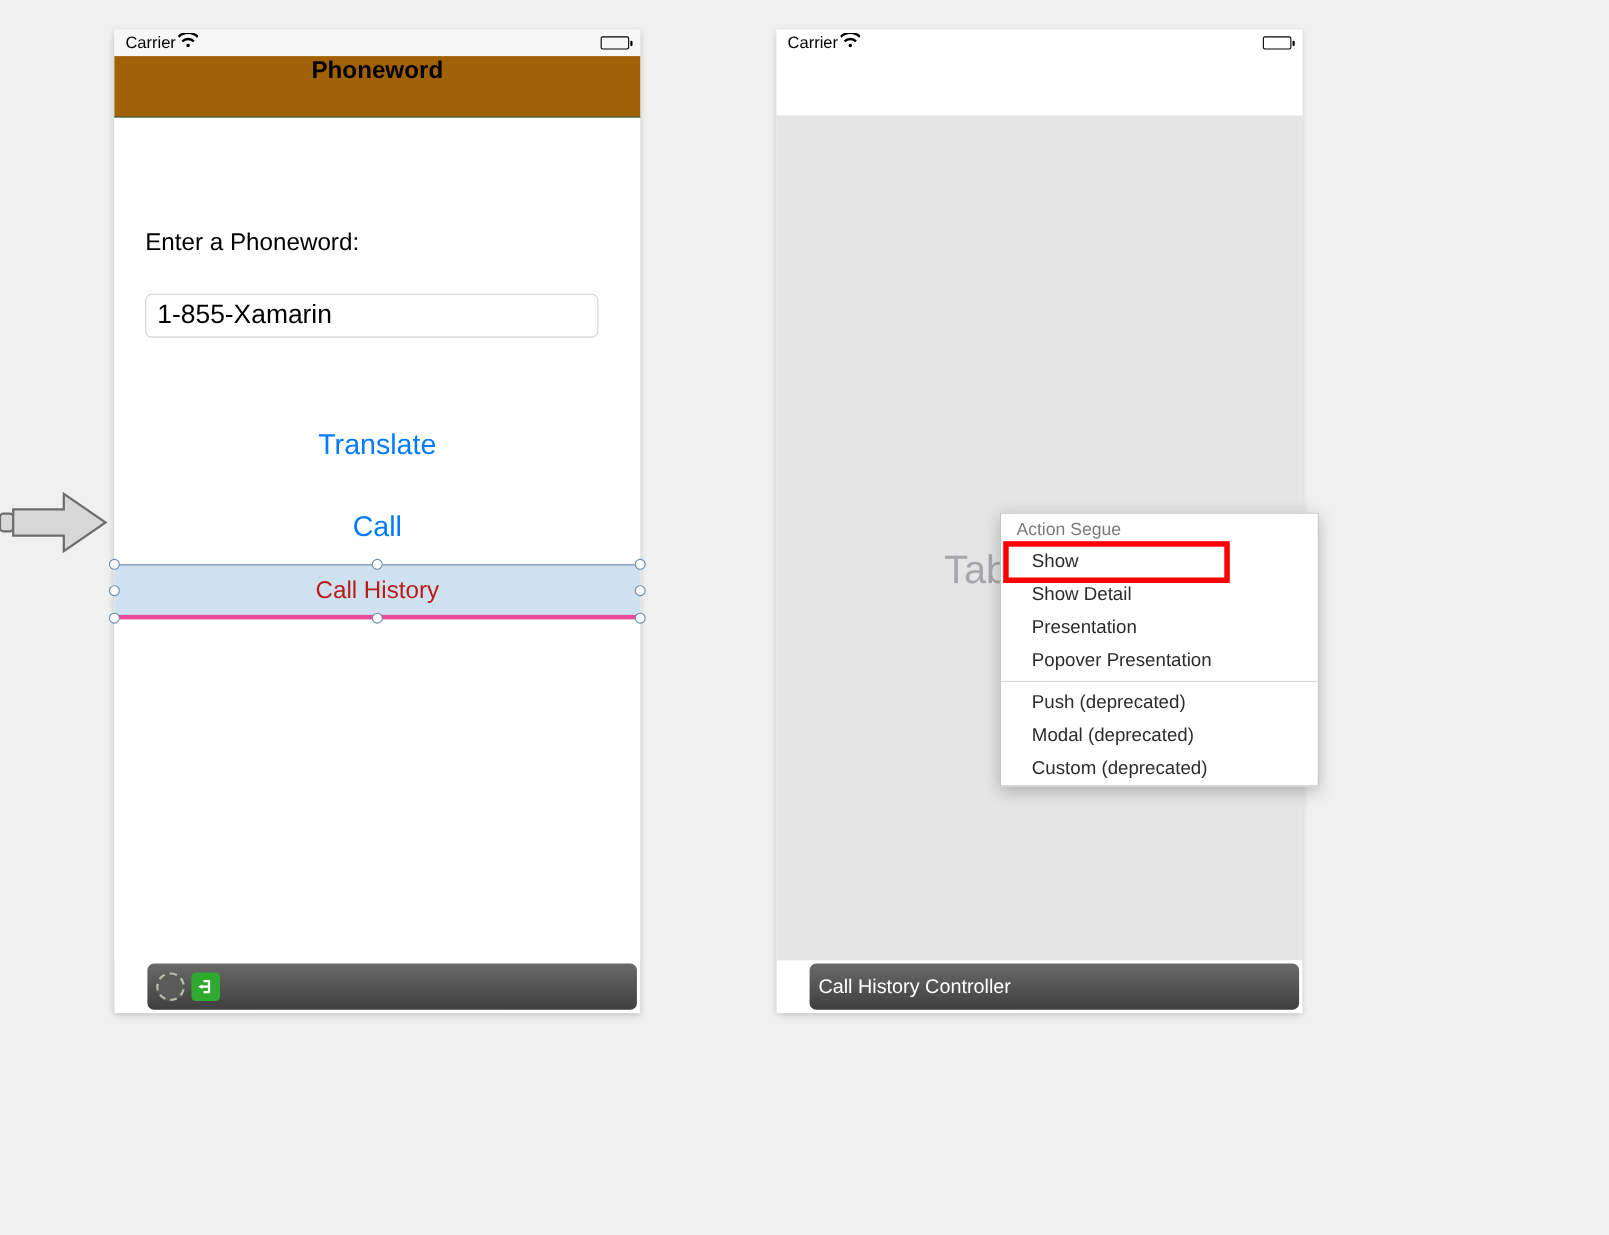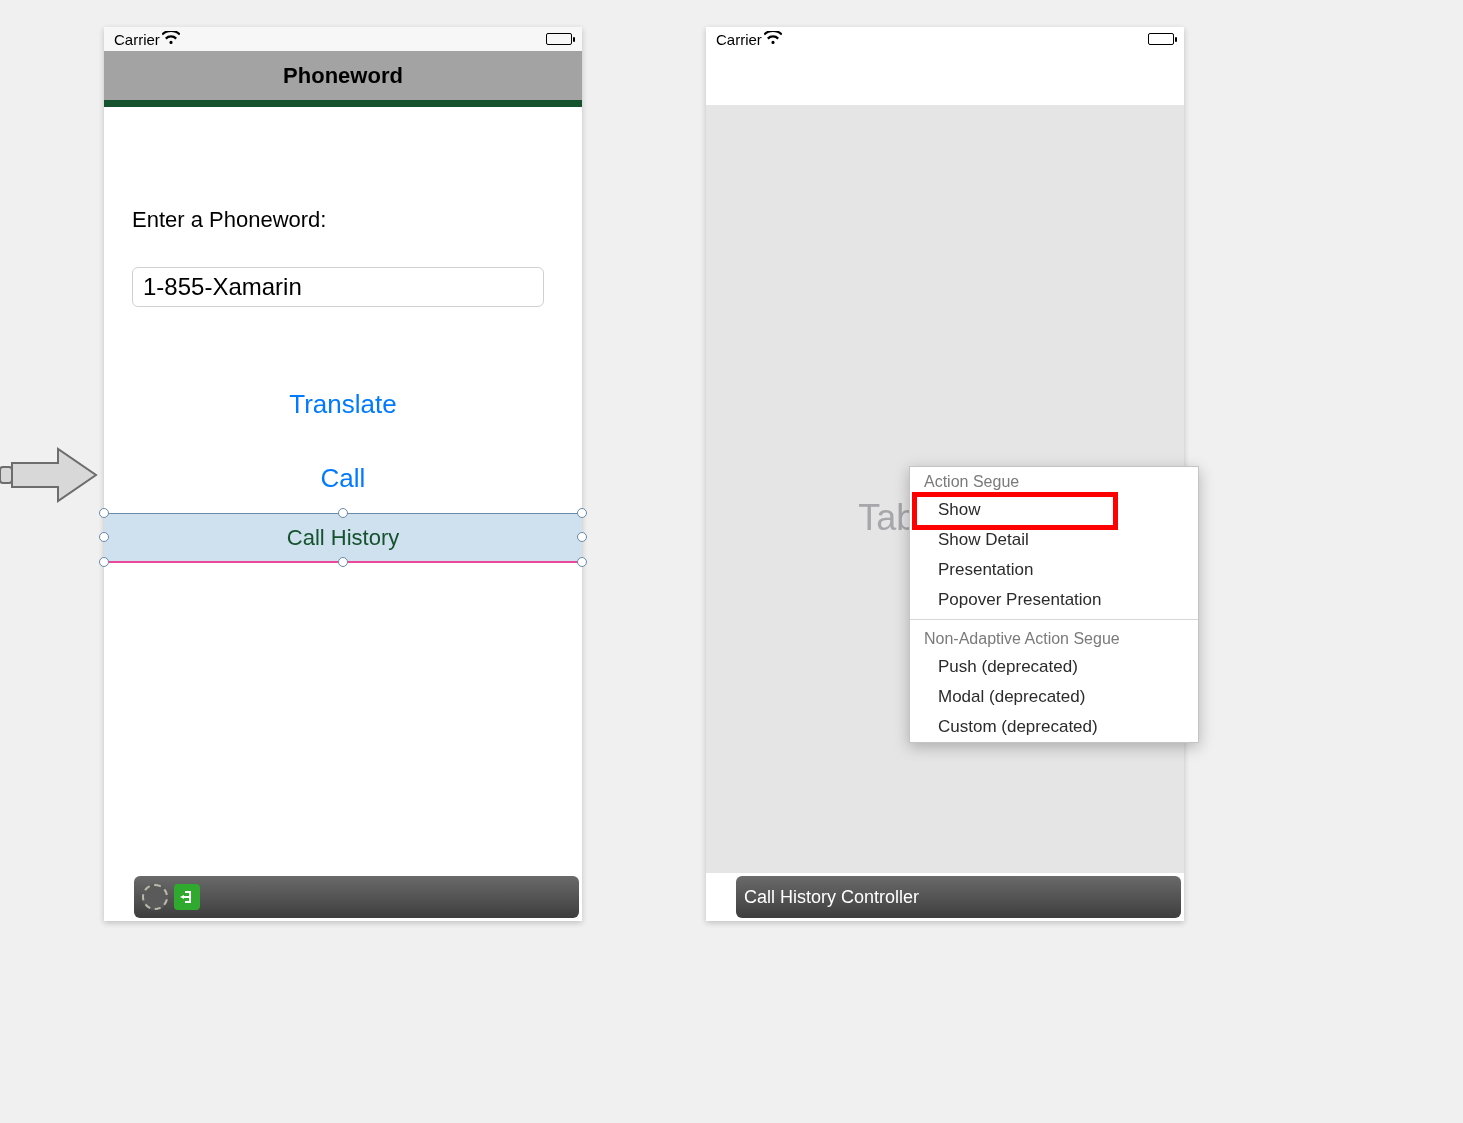--- a/index.html
+++ b/index.html
@@ -56,10 +56,10 @@
     .nav-bar {
       width:100%;
       height: 56px;
-      background: #a3a3a3;
-      border-bottom: 7px solid #14532d;
-      display:flex;
-      align-items:center;
+      background: #a16207;
+      border-bottom: 1px solid #14532d;
+      display:flex;
+      align-items:flex-start;
       justify-content:center;
       font-weight:600;
       font-size: 22px;

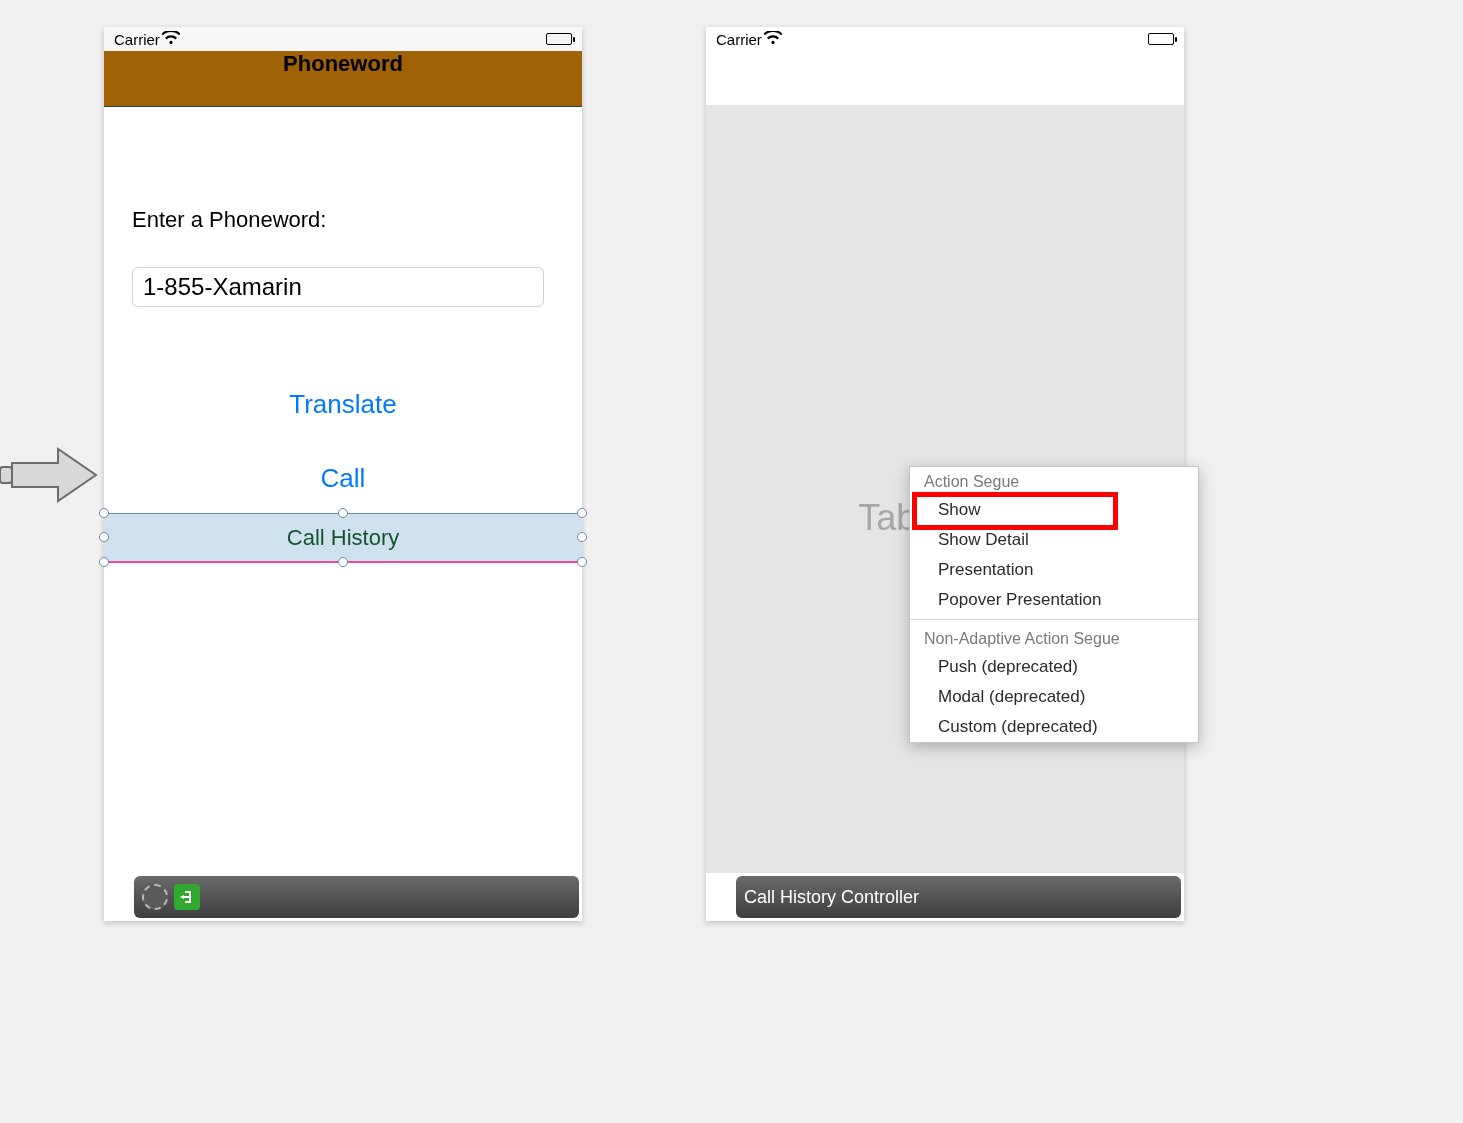--- a/index.html
+++ b/index.html
@@ -112,8 +112,8 @@
       height: 50px;
       background: #cfe0ef;
       border-top:1px solid #6a8aa7;
-      border-bottom:2px solid #ec4899;
-      color:#14532d;
+      border-bottom:4px solid #ec4899;
+      color:#b91c1c;
       font-size:22px;
       display:flex;
       align-items:center;

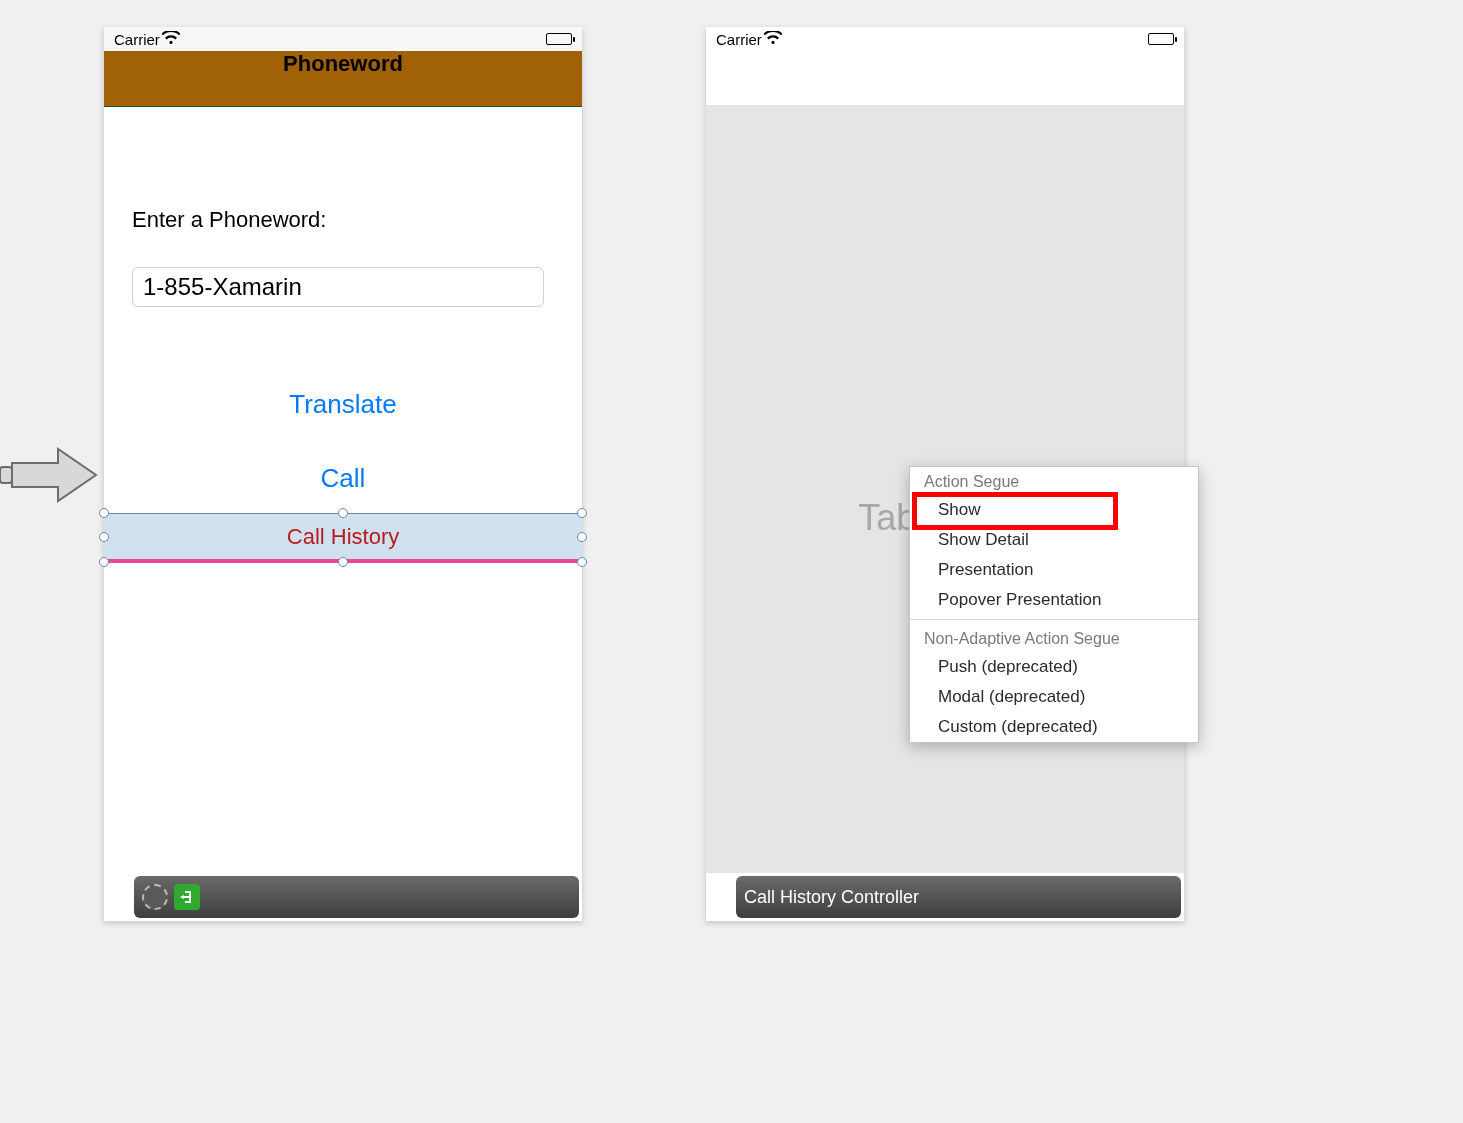--- a/index.html
+++ b/index.html
@@ -280,7 +280,6 @@
   <div class="item">Presentation</div>
   <div class="item">Popover Presentation</div>
   <hr>
-  <div class="section-header">Non-Adaptive Action Segue</div>
   <div class="item">Push (deprecated)</div>
   <div class="item">Modal (deprecated)</div>
   <div class="item">Custom (deprecated)</div>

